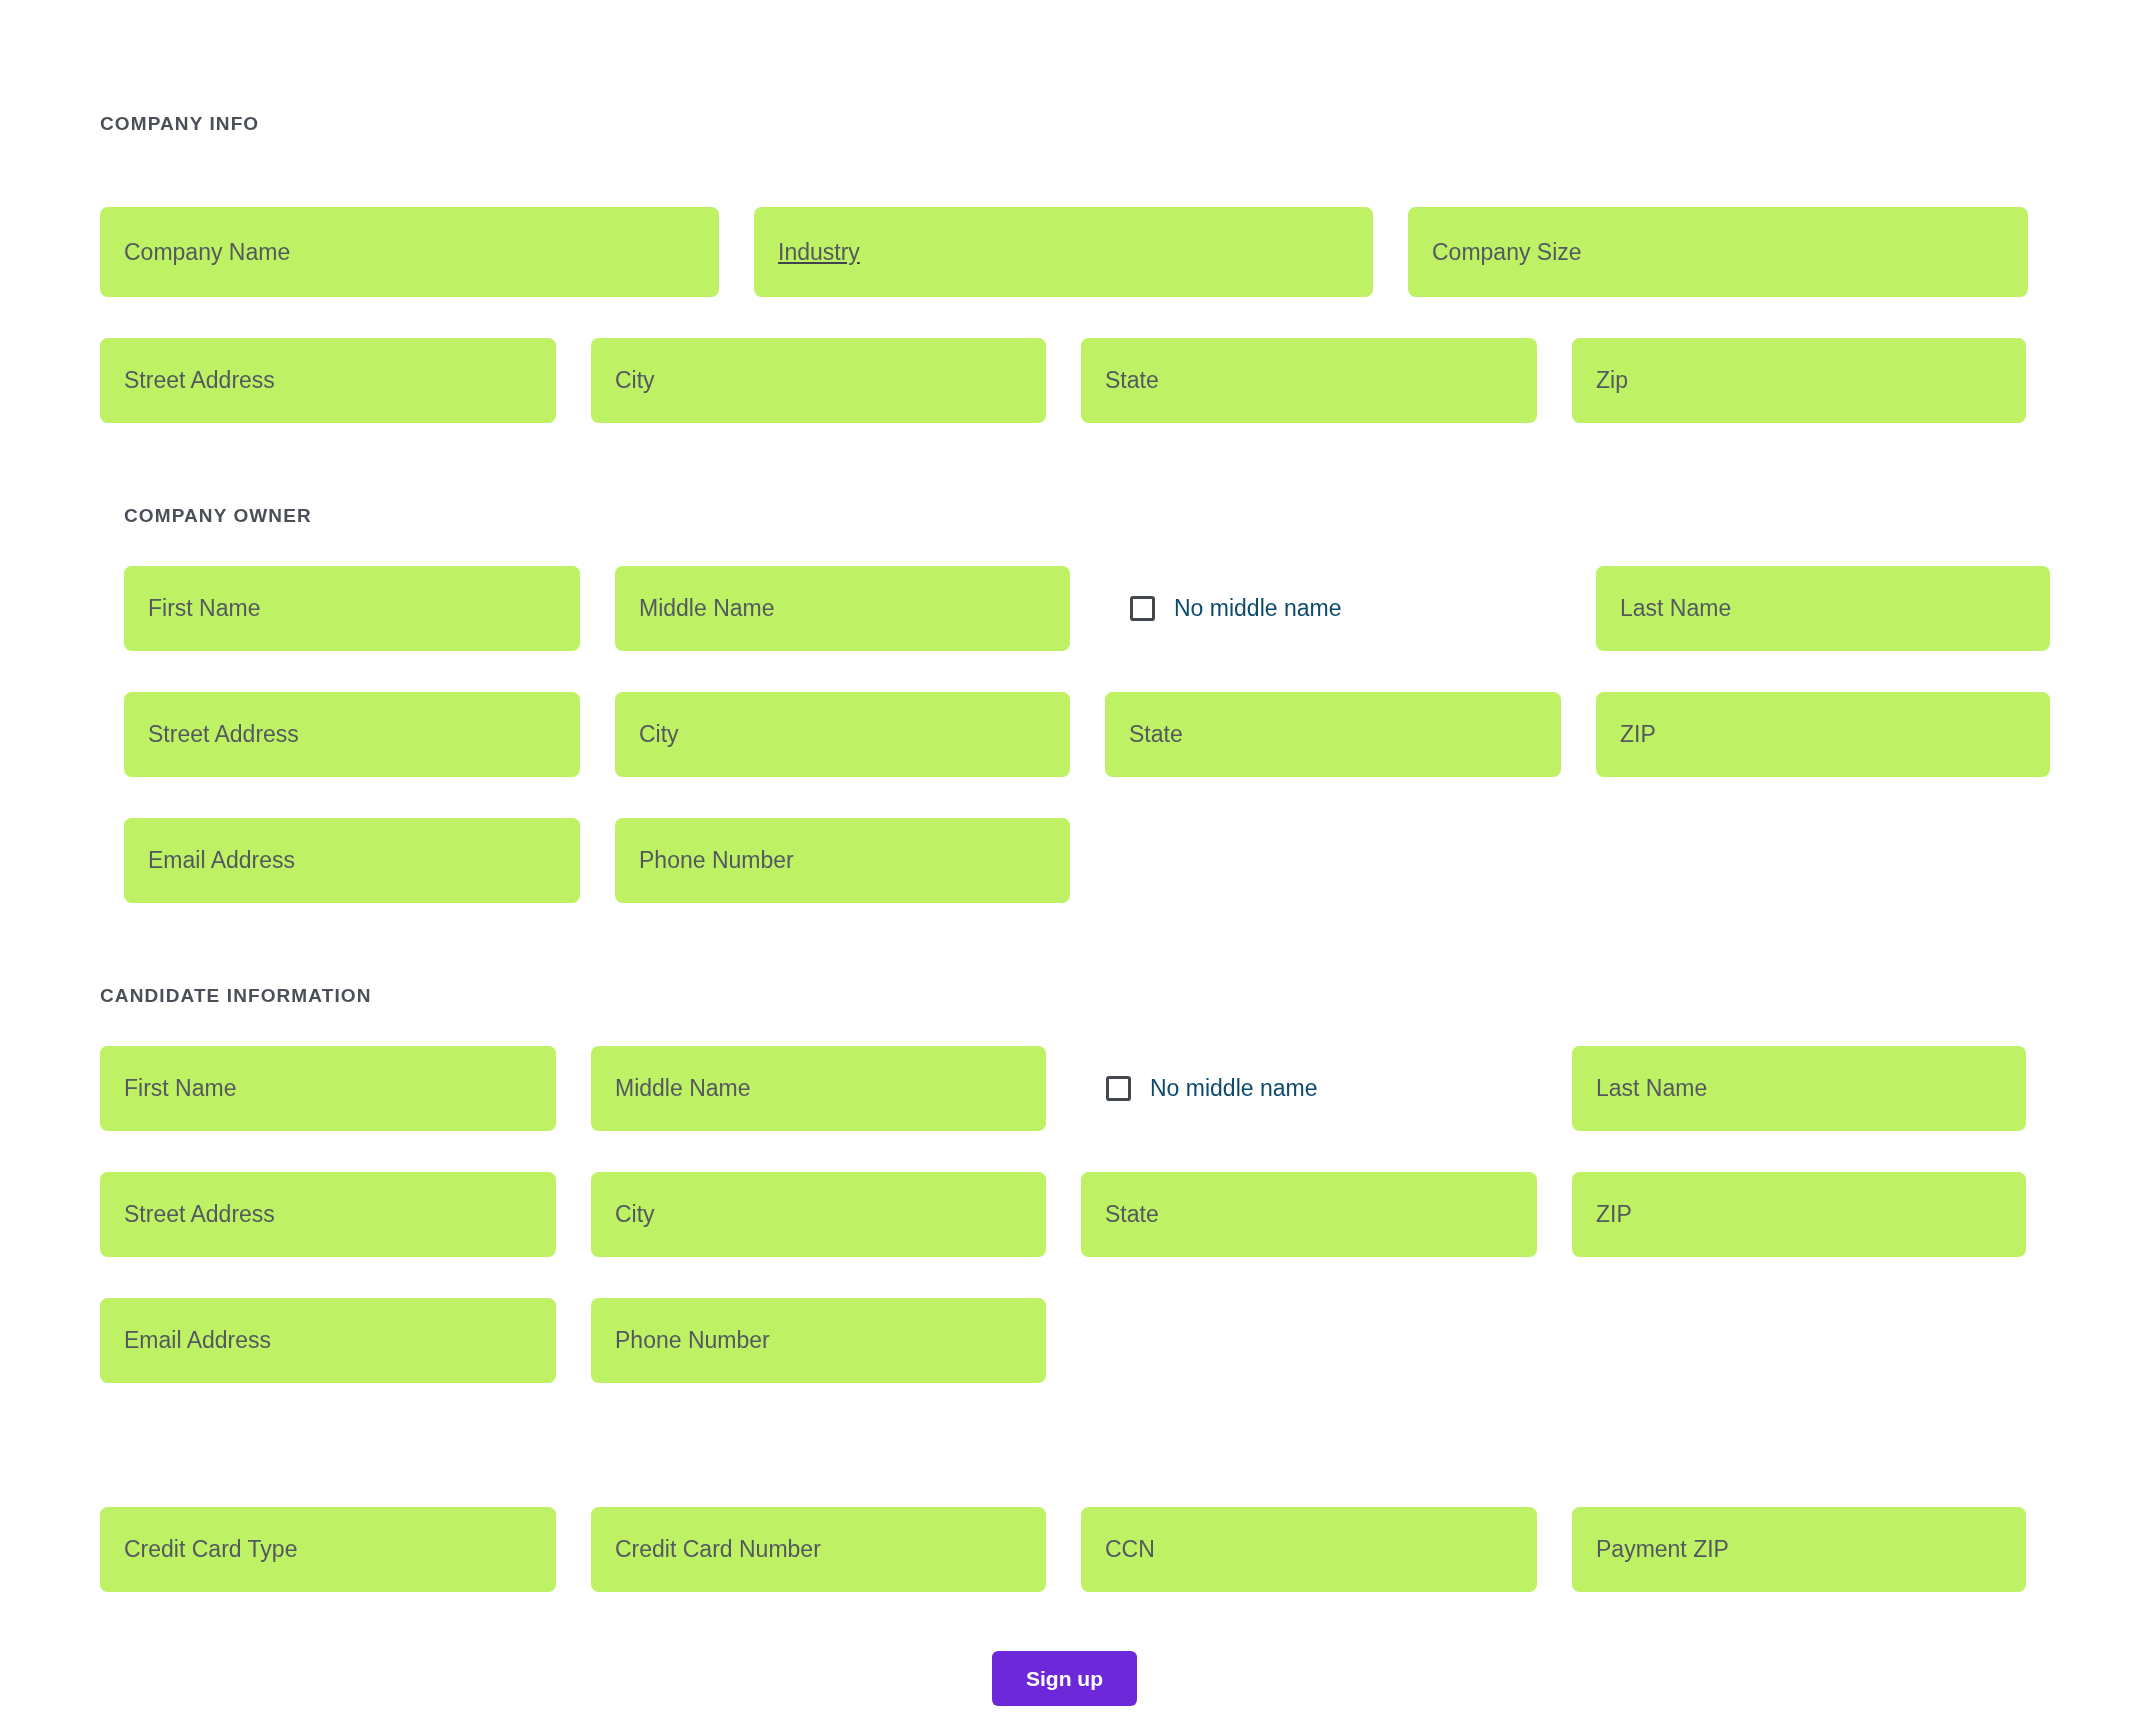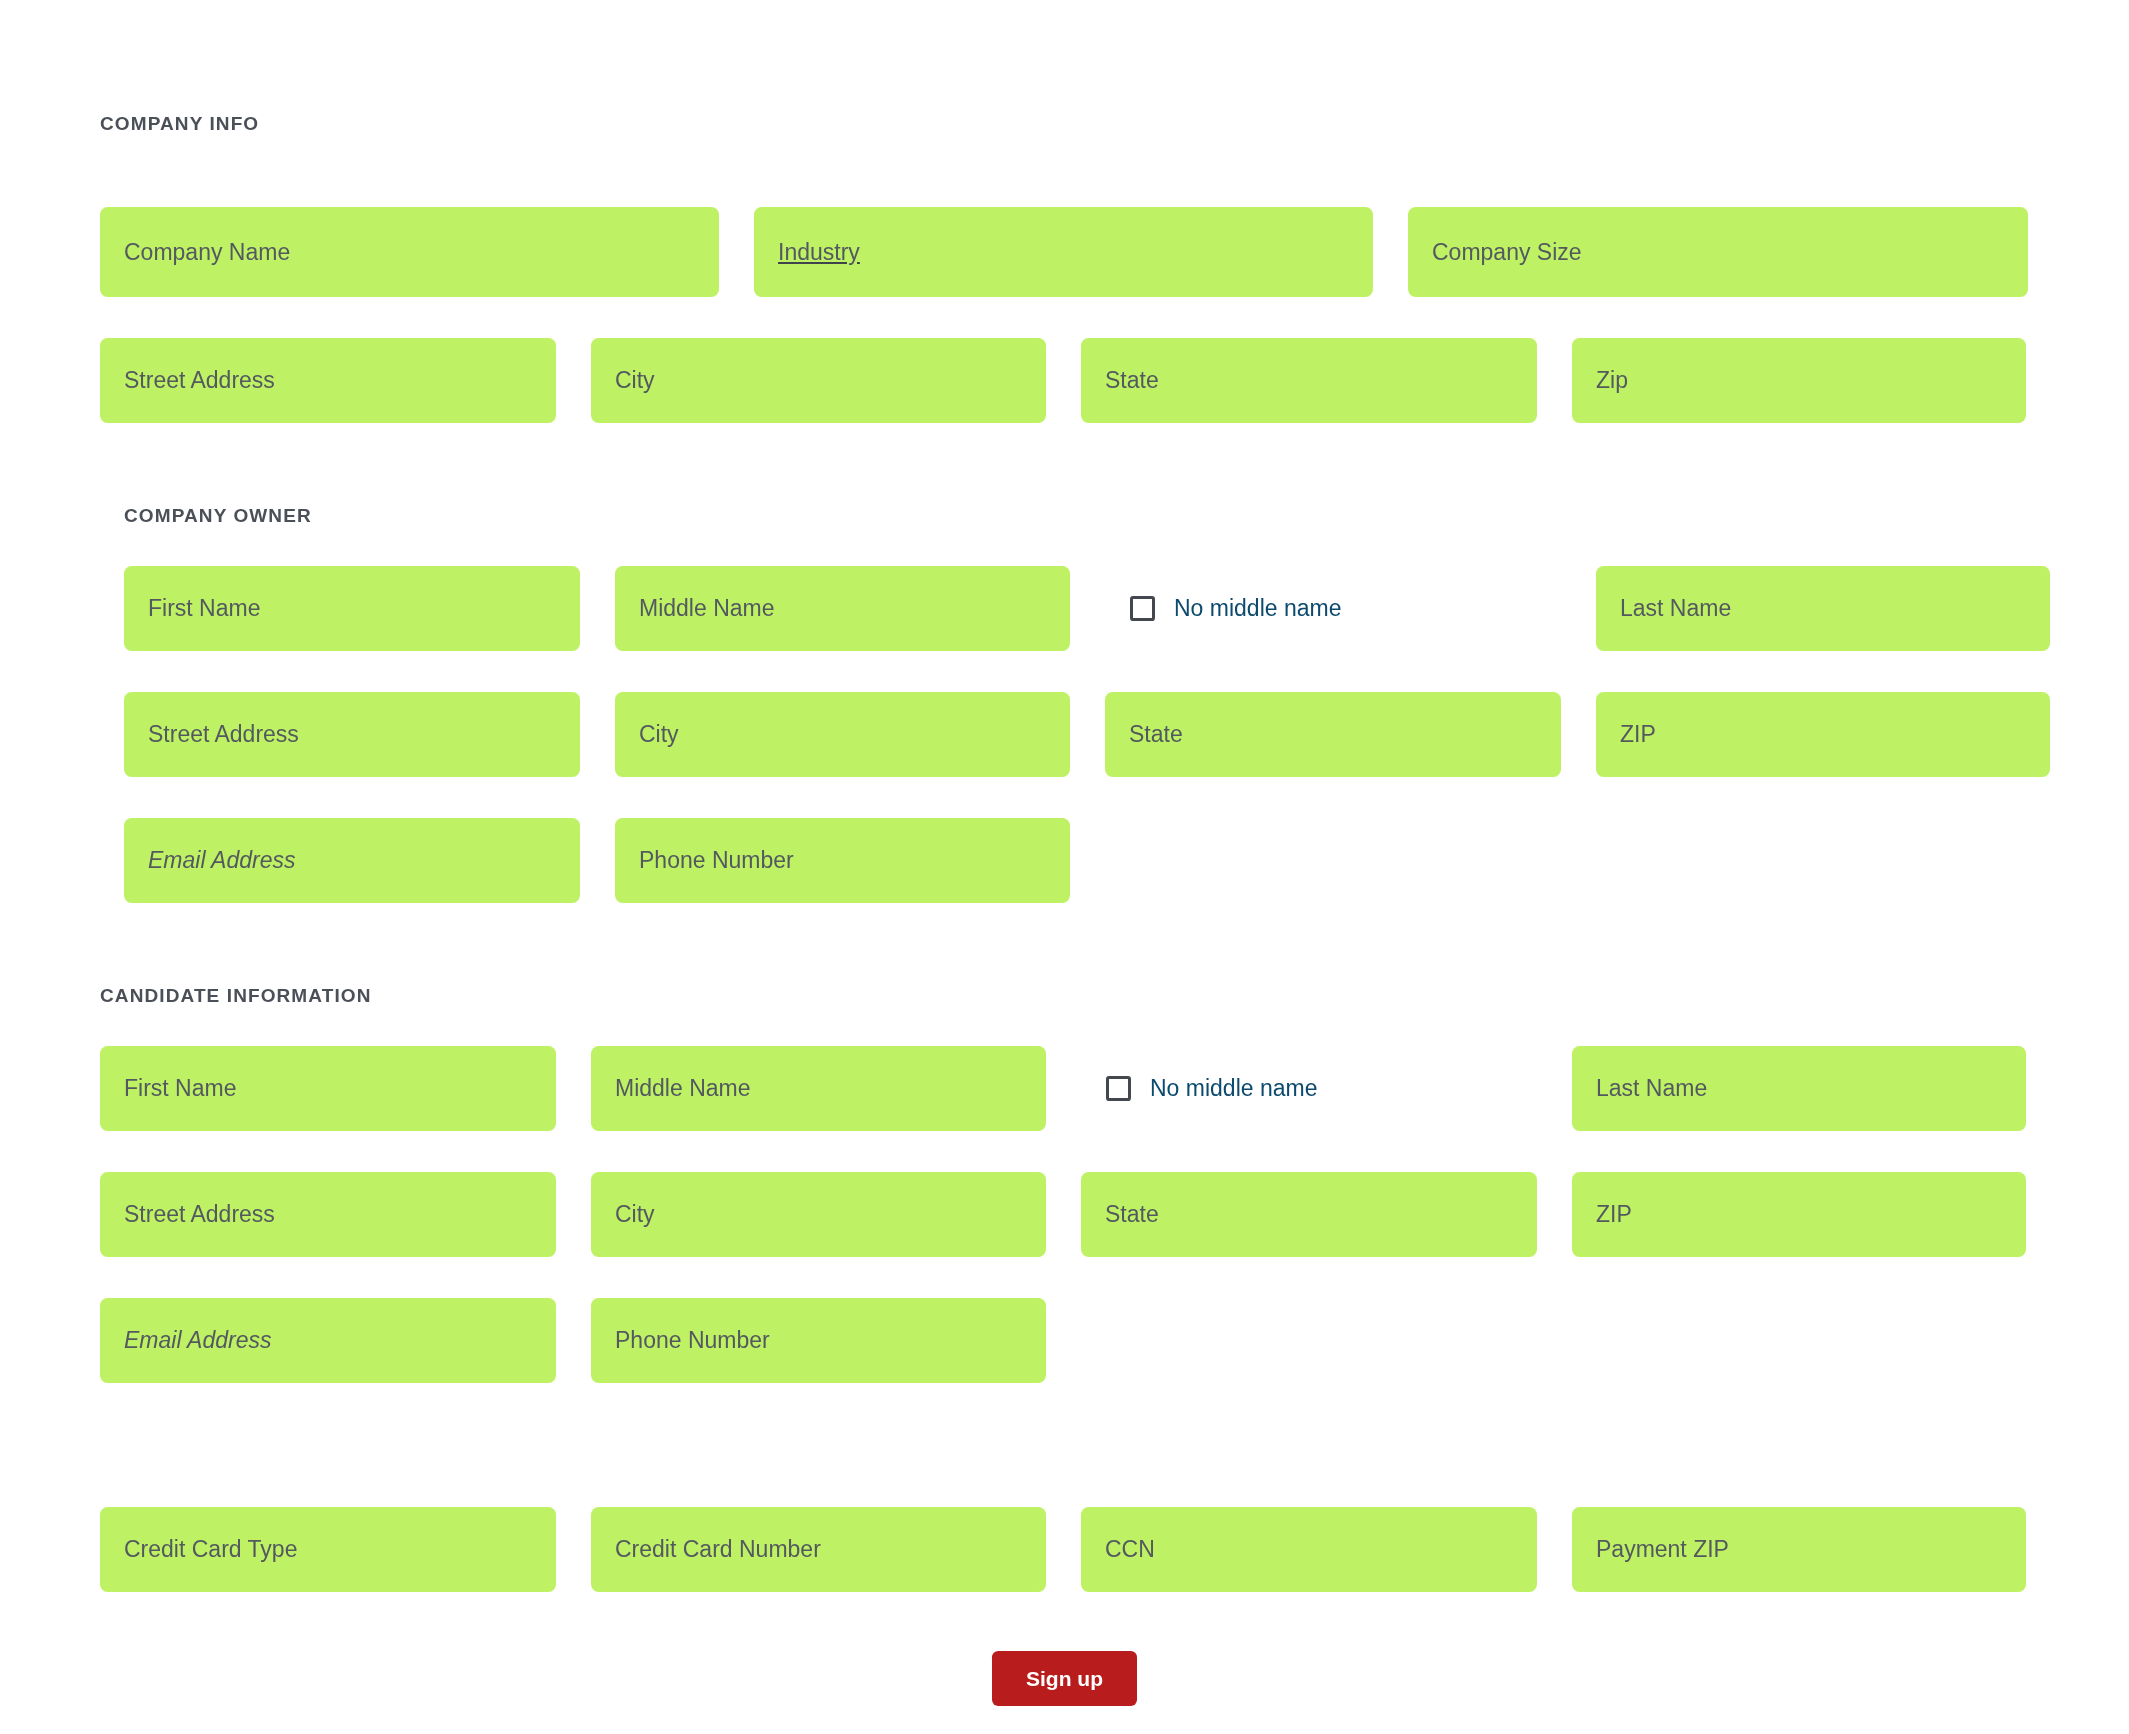--- a/index.html
+++ b/index.html
@@ -76,7 +76,7 @@
 
   
   .r2 { margin-top: 41px; }
-  .r2 .c1 { width: 456px; margin-right: 35px; font-style: italic; }
+  .r2 .c1 { width: 456px; margin-right: 35px; }
   .r2 .c2 { width: 455px; }
 
   

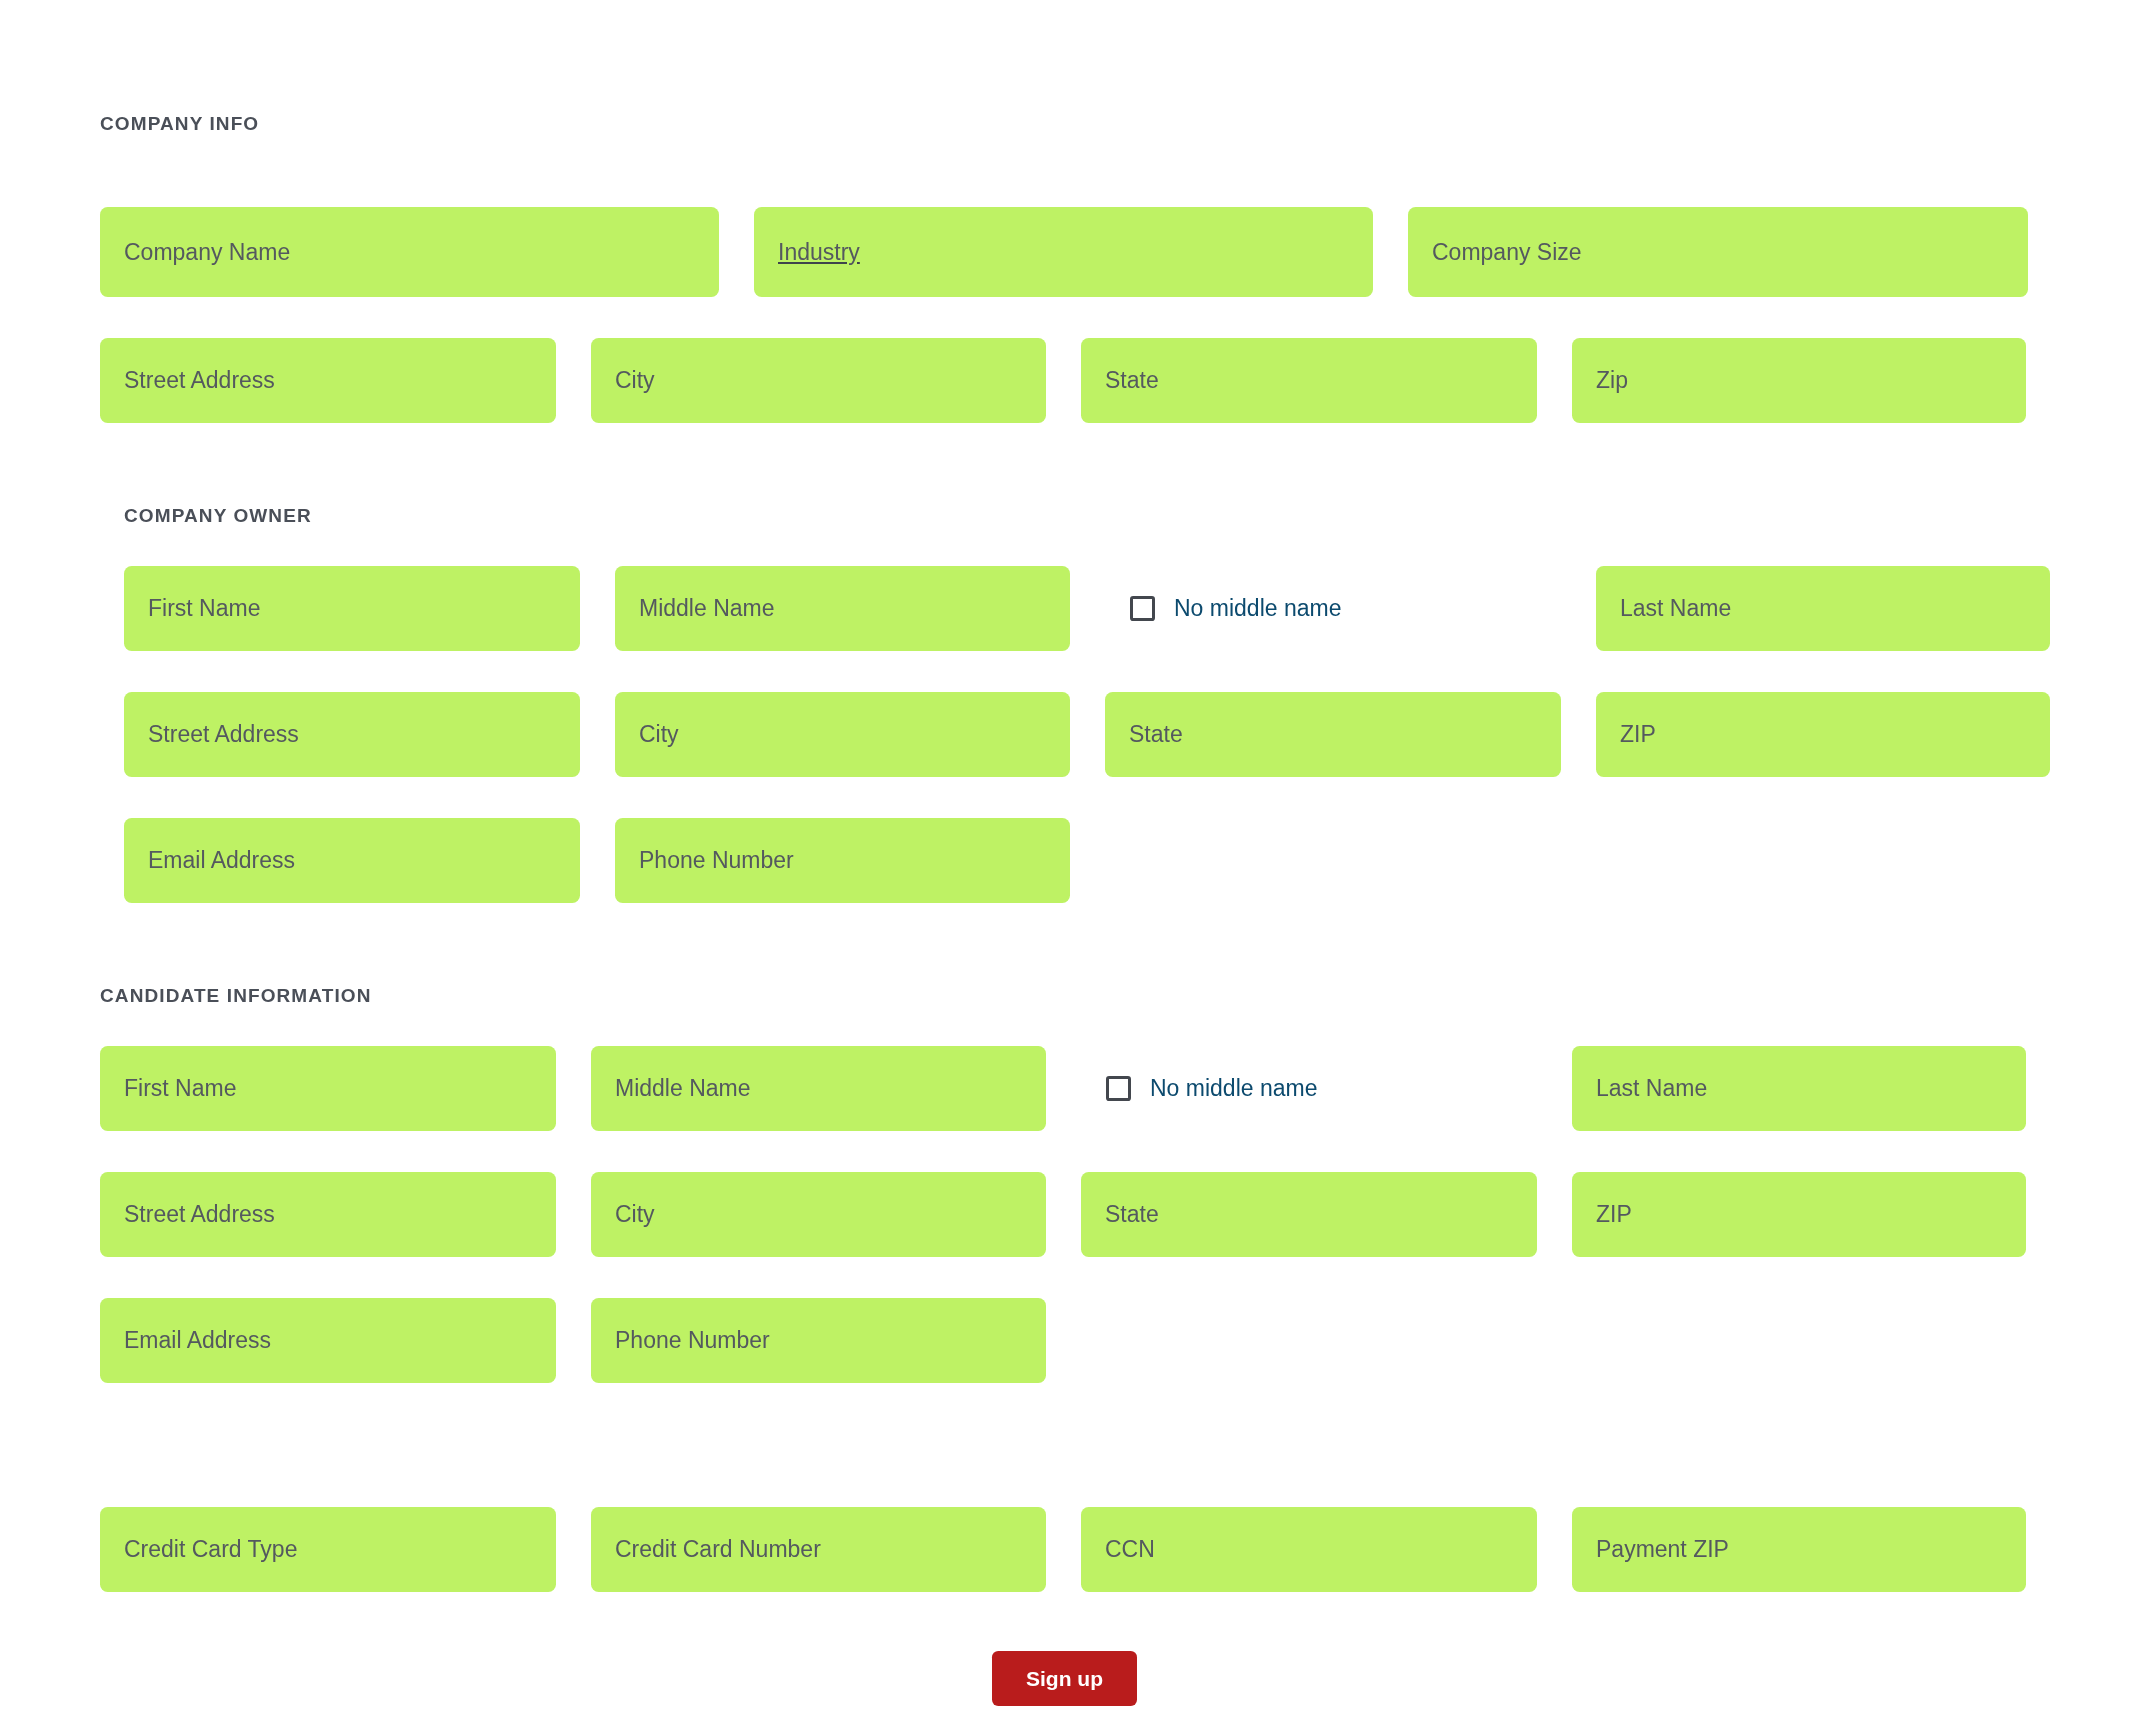--- a/index.html
+++ b/index.html
@@ -122,7 +122,7 @@
     justify-content: center;
   }
   .signup-btn {
-    background: #b91c1c;
+    background: #6d28d9;
     color: #ffffff;
     border: none;
     border-radius: 6.2px;

